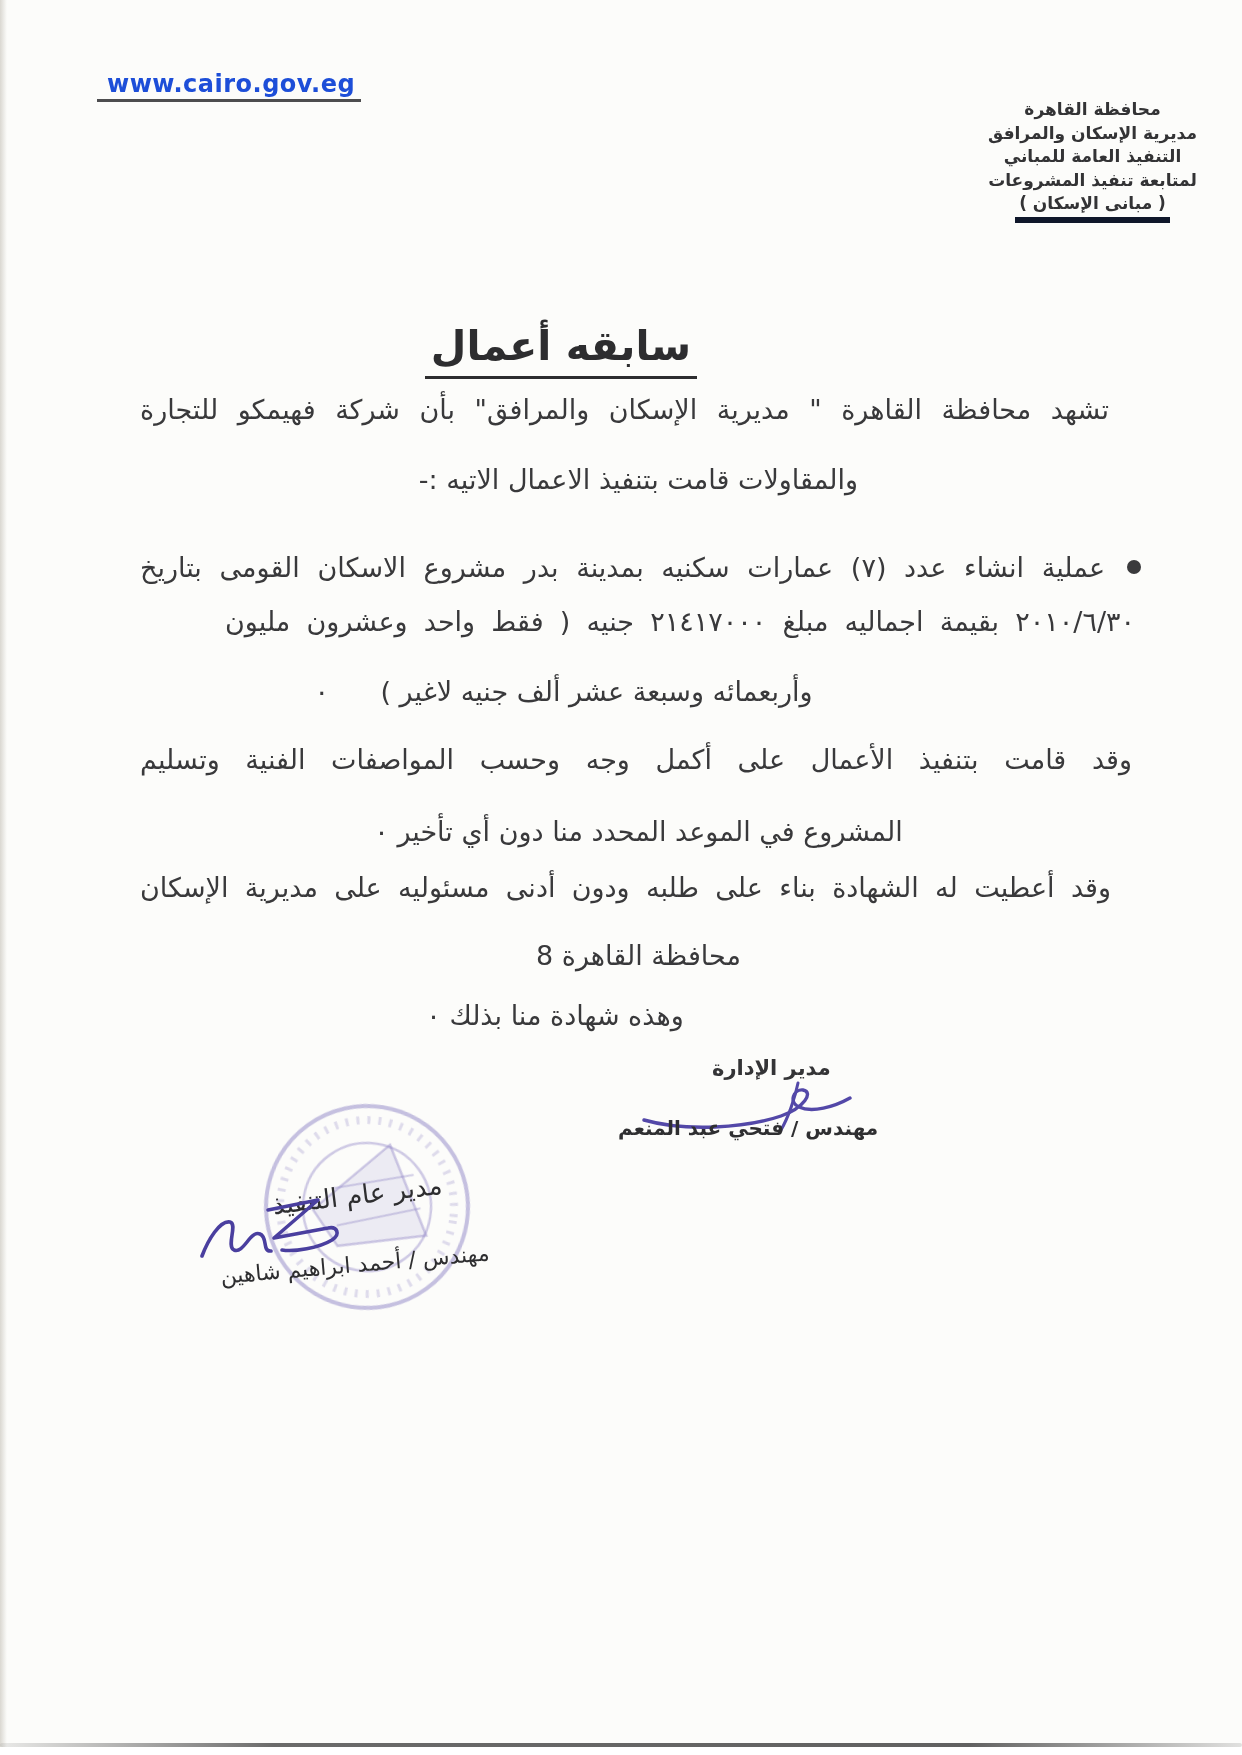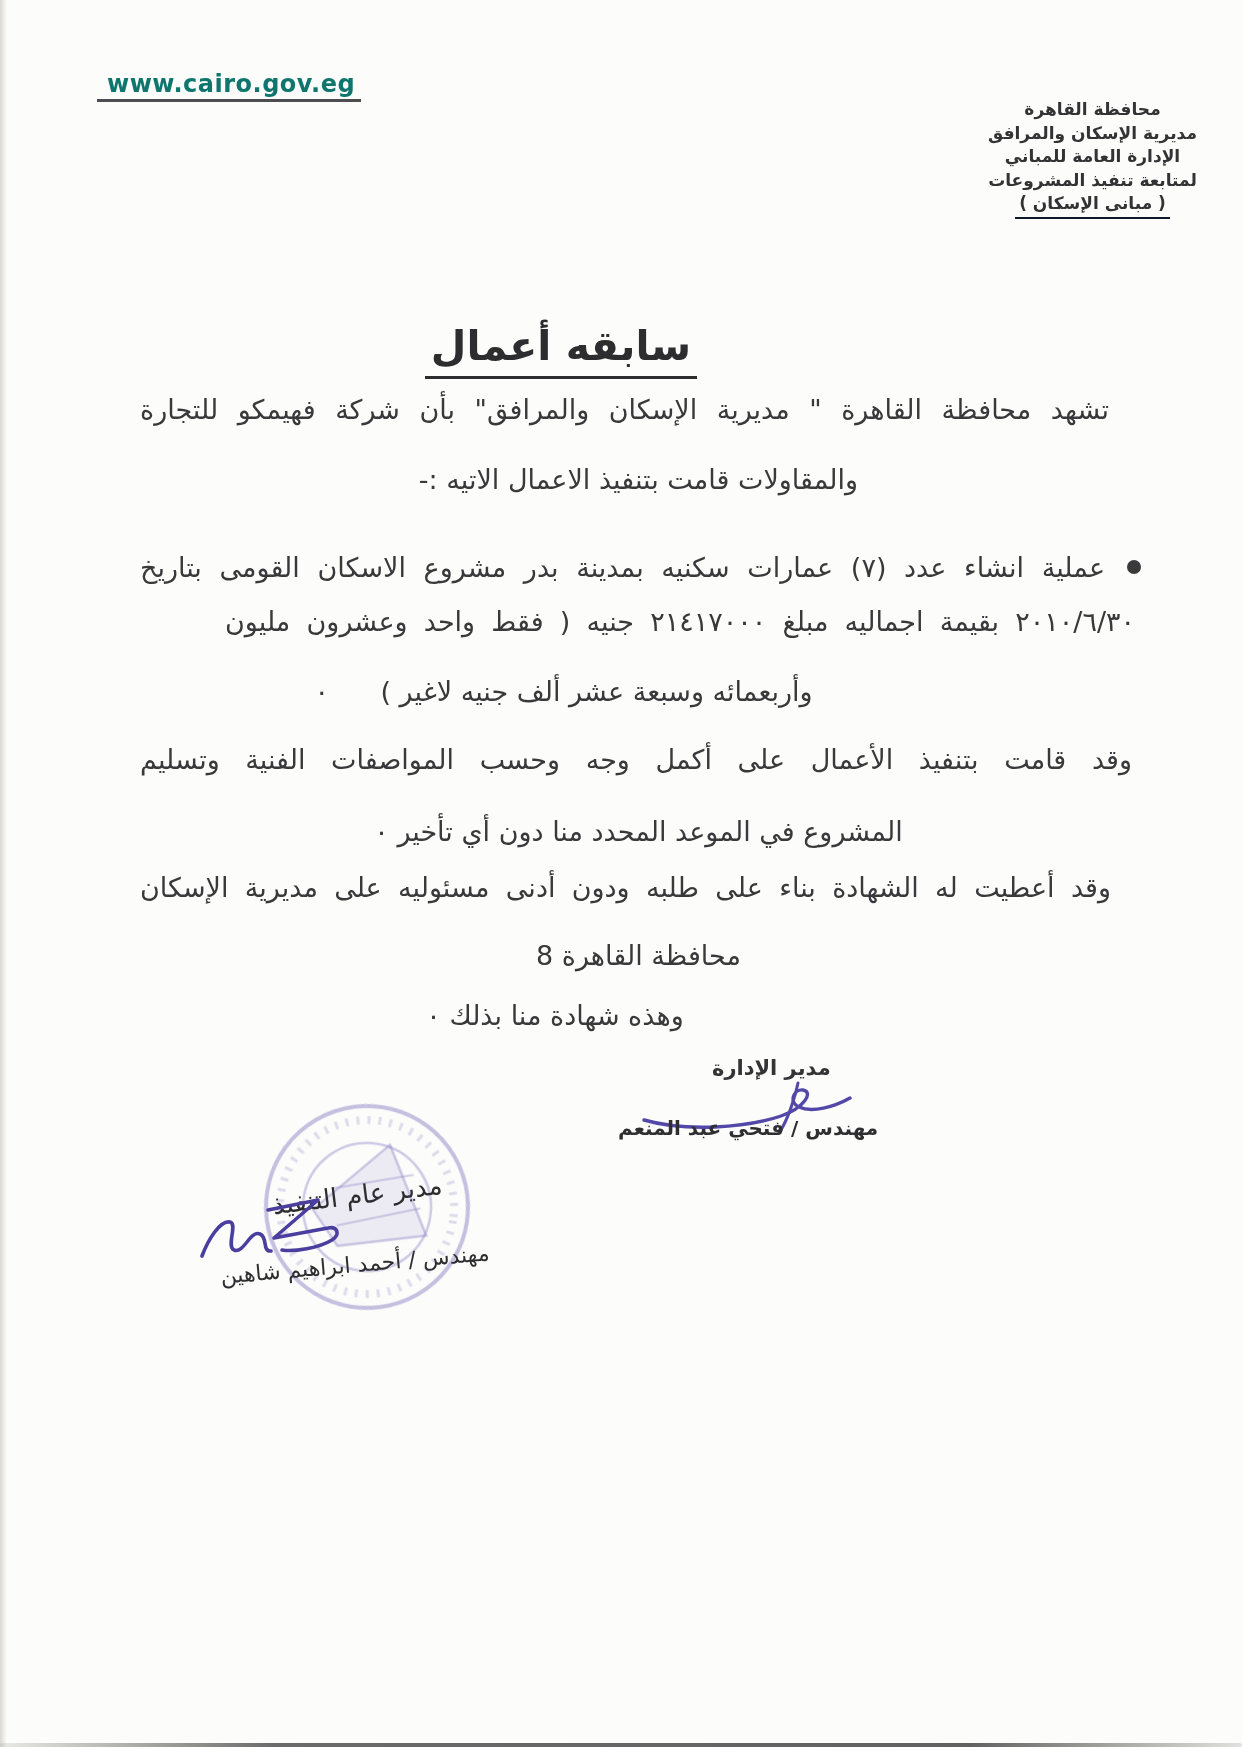--- a/index.html
+++ b/index.html
@@ -24,7 +24,7 @@
   
   .website{
     position:absolute;left:97px;top:70px;direction:ltr;
-    font-size:24px;letter-spacing:.5px;font-weight:bold;color:#0f766e;
+    font-size:24px;letter-spacing:.5px;font-weight:bold;color:#1d4ed8;
     border-bottom:3px solid #4d4d4f;padding:0 6px 1px 10px;text-align:center;
   }
 

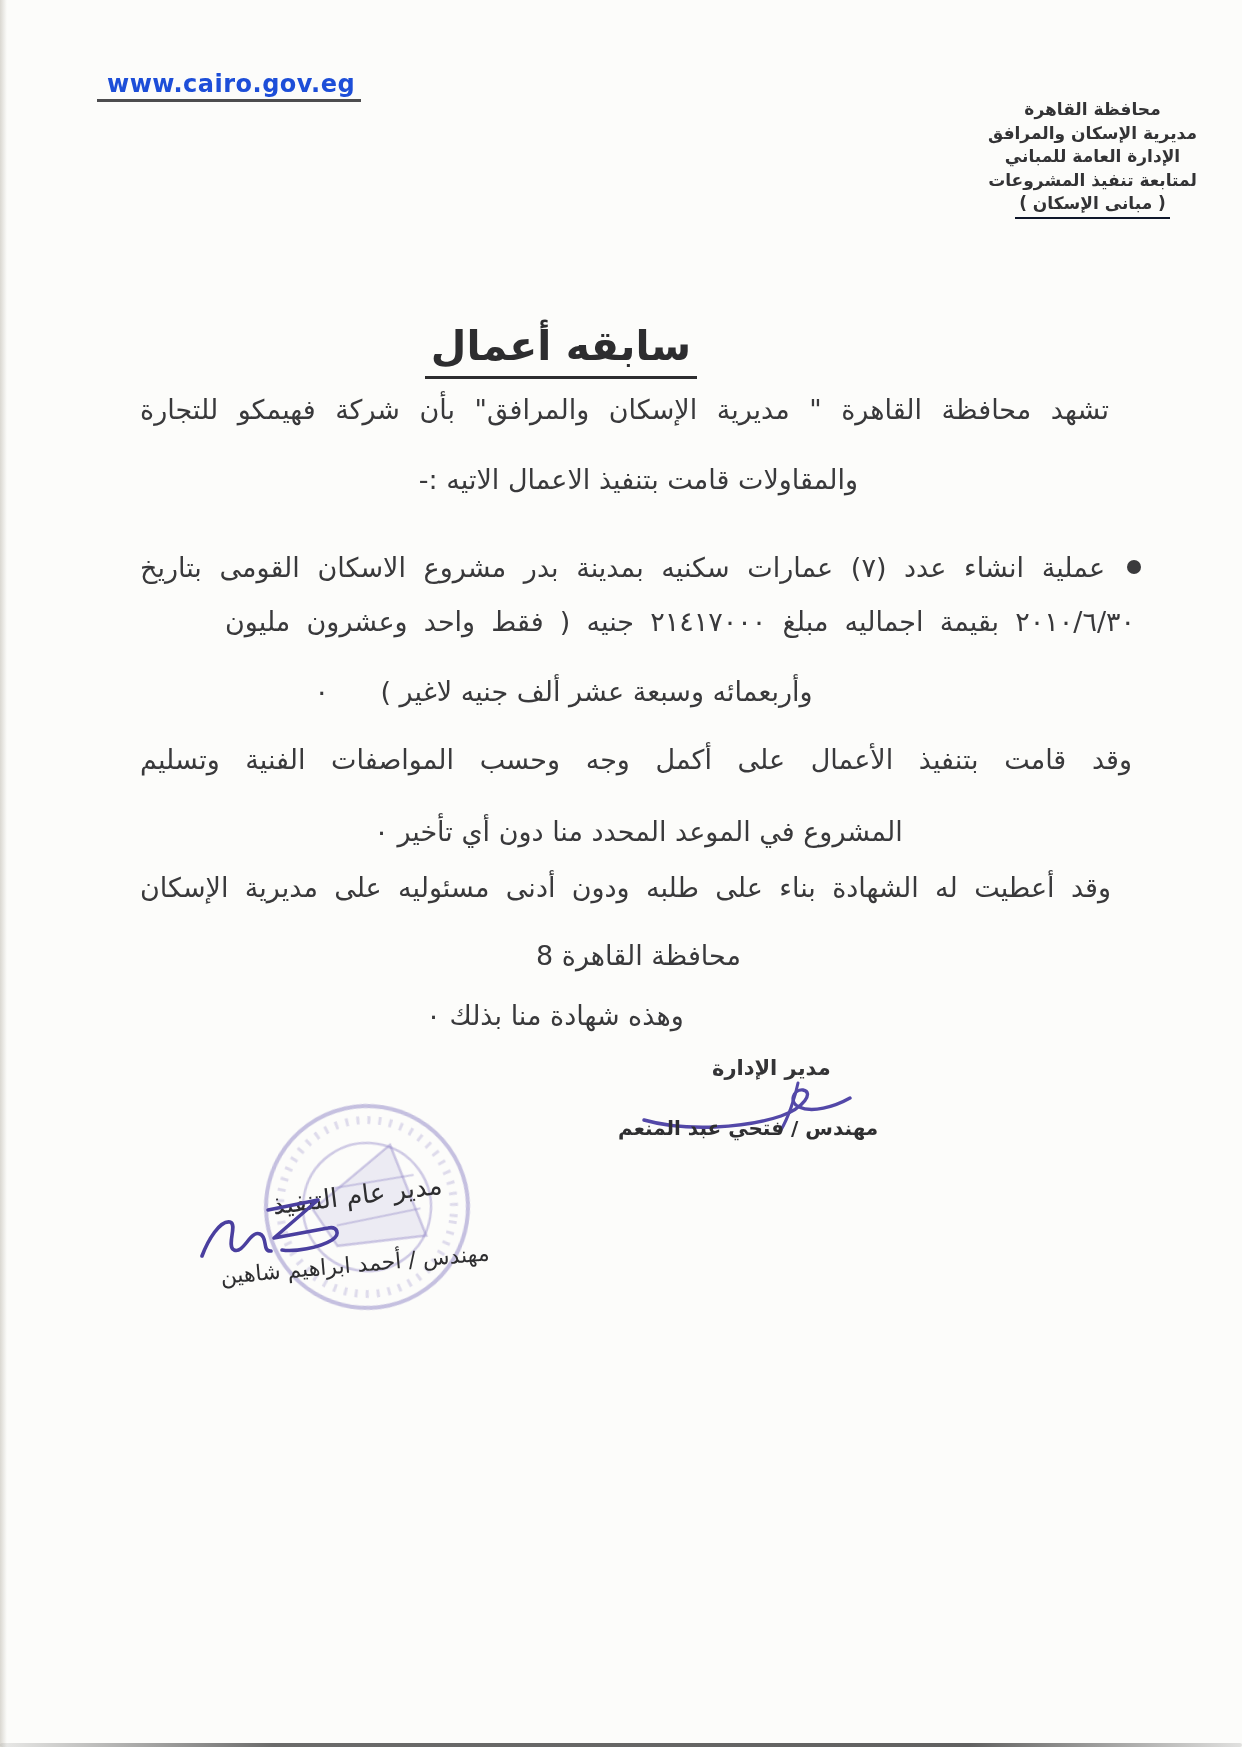--- a/index.html
+++ b/index.html
@@ -78,7 +78,7 @@
   <div class="letterhead">
     <div>محافظة القاهرة</div>
     <div>مديرية الإسكان والمرافق</div>
-    <div>الإدارة العامة للمباني</div>
+    <div>التنفيذ العامة للمباني</div>
     <div>لمتابعة تنفيذ المشروعات</div>
     <div><span class="u">( مبانى الإسكان )</span></div>
   </div>

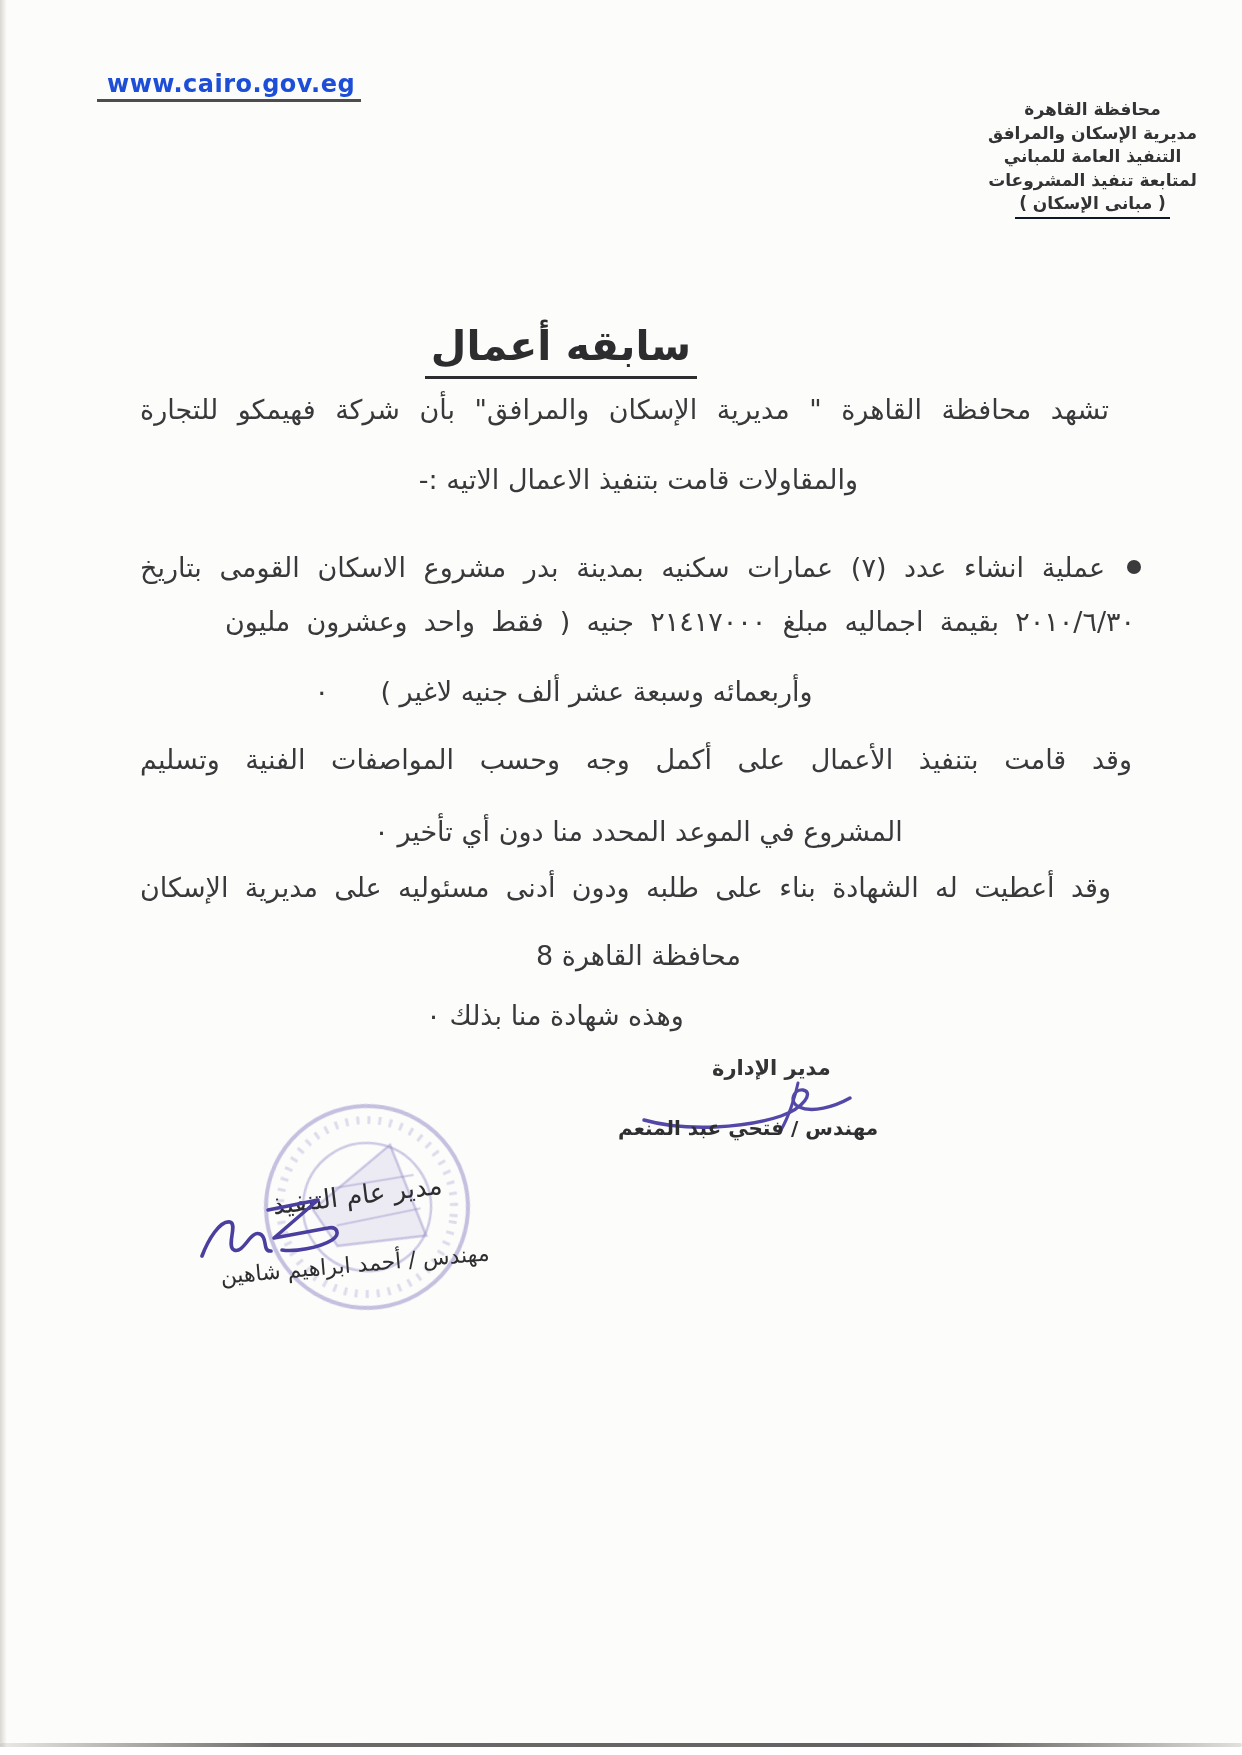--- a/index.html
+++ b/index.html
@@ -33,7 +33,7 @@
     position:absolute;right:32px;top:98px;width:235px;
     text-align:center;font-size:17px;font-weight:bold;line-height:23.5px;color:#333335;
   }
-  .letterhead .u{display:inline-block;border-bottom:2px solid #0f172a;padding:0 4px 1px;}
+  .letterhead .u{display:inline-block;border-bottom:6px solid #0f172a;padding:0 4px 1px;}
 
   
   .title-wrap{position:absolute;left:0;top:322px;width:1242px;text-align:center;}

